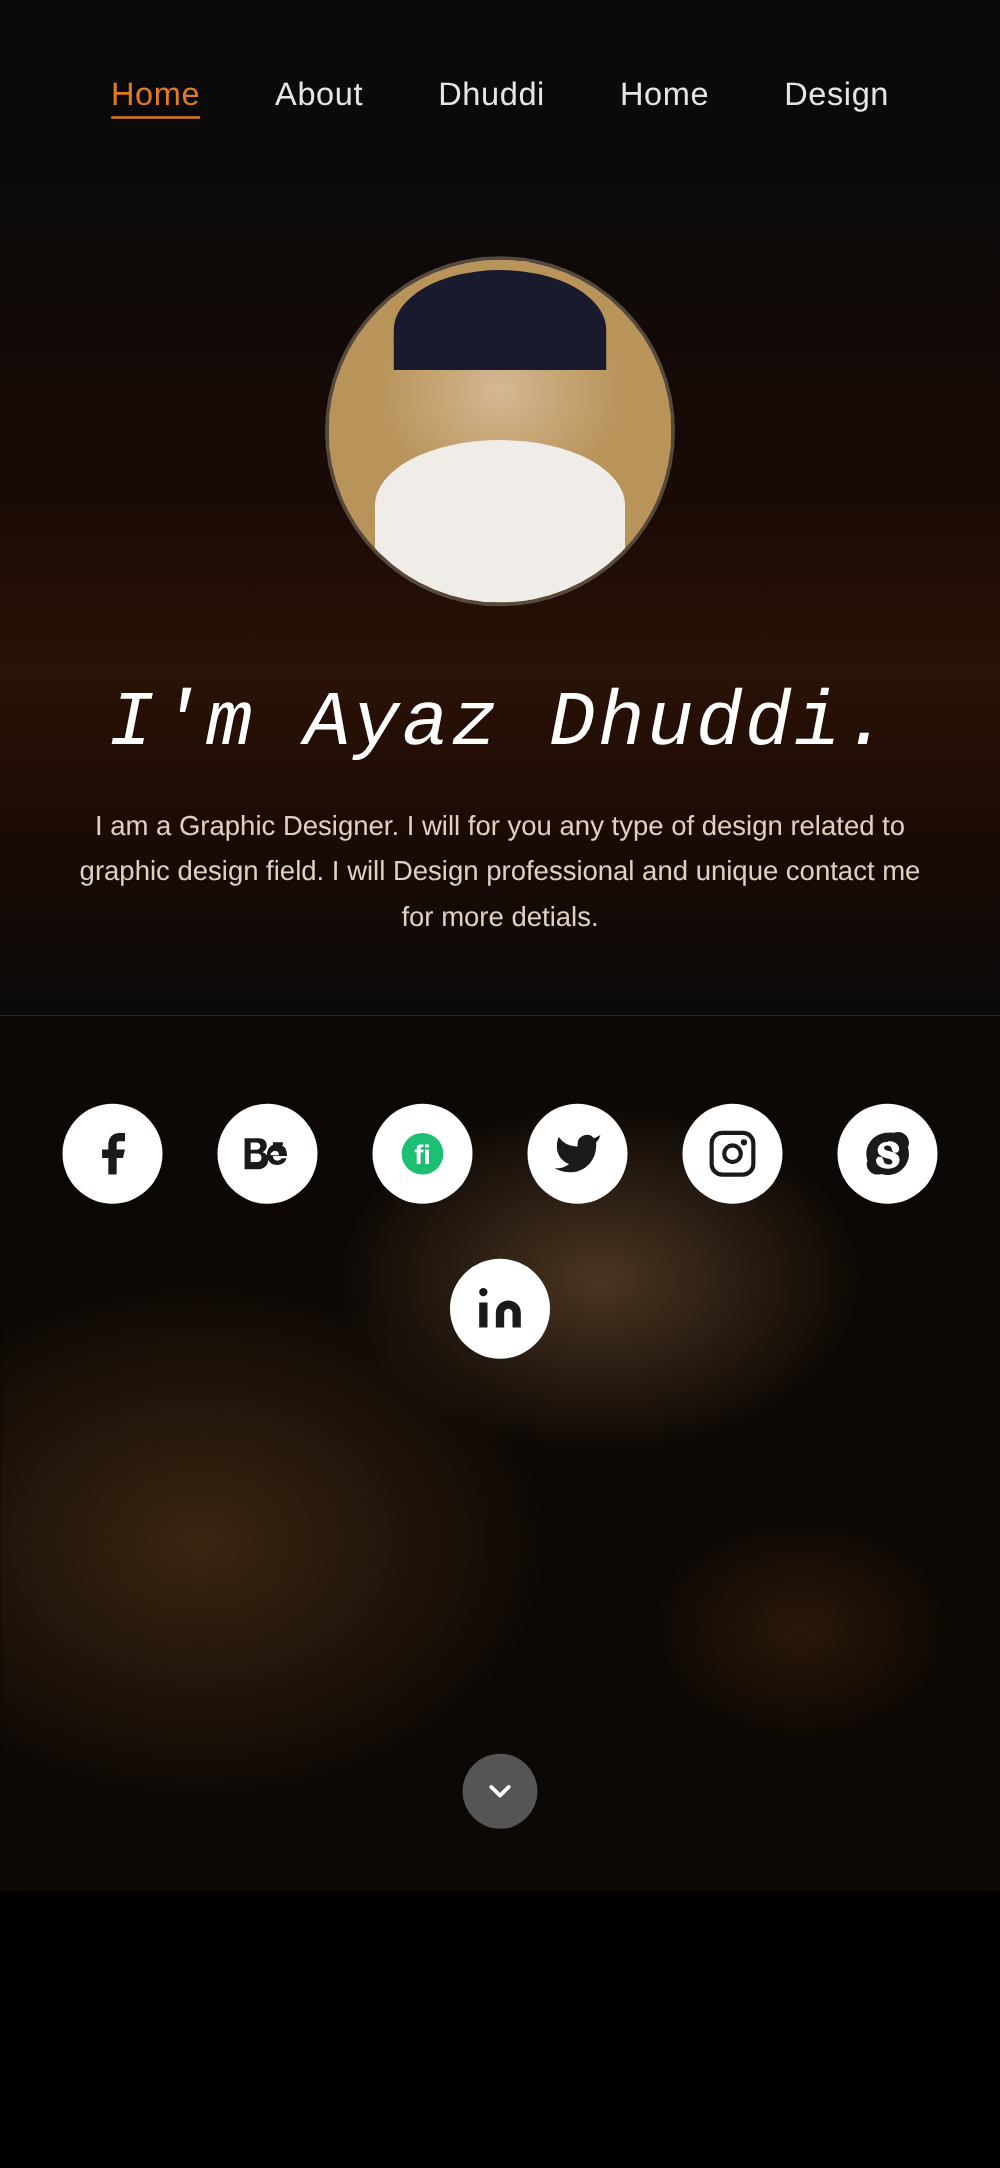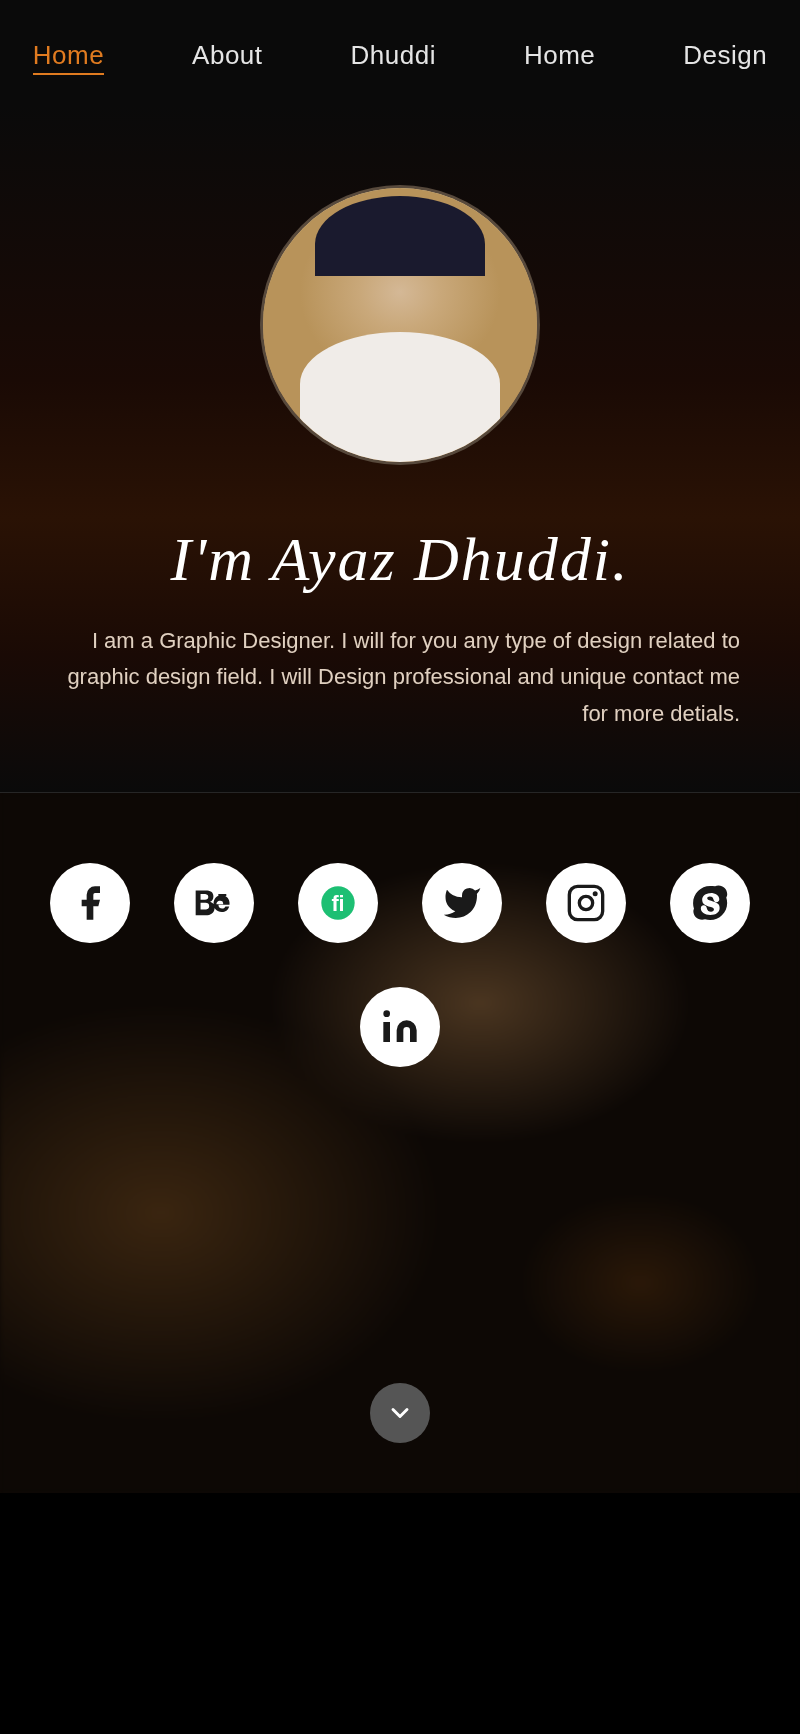--- a/index.html
+++ b/index.html
@@ -18,8 +18,8 @@
     nav {
       display: flex;
       justify-content: center;
-      gap: 88px;
-      padding: 40px 0 30px;
+      gap: 60px;
+      padding: 60px 0 30px;
       background: #0a0a0a;
     }
 

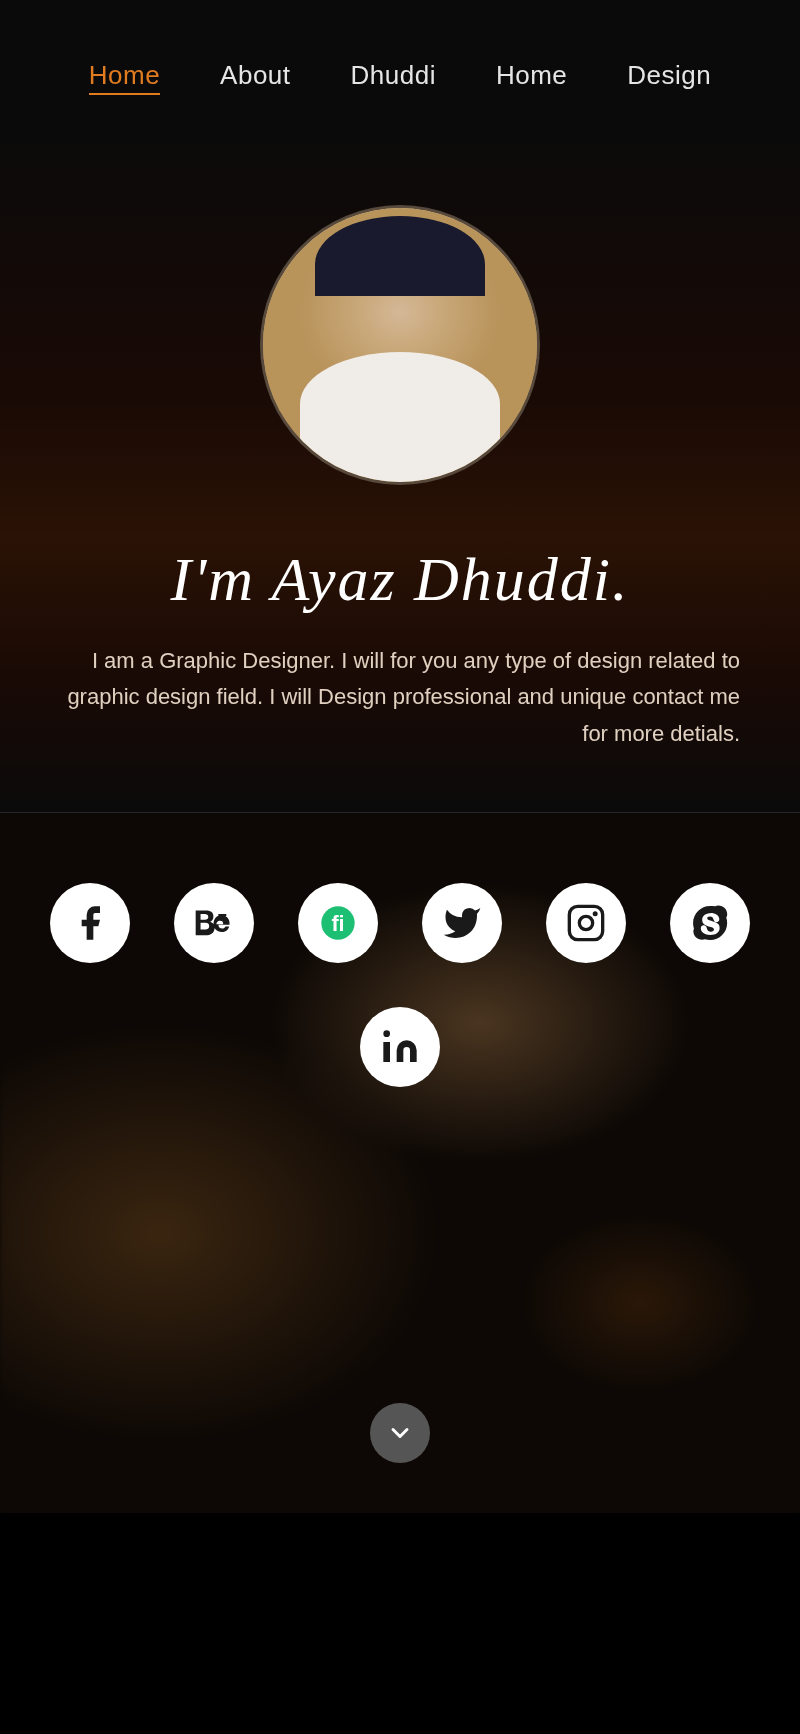--- a/index.html
+++ b/index.html
@@ -99,7 +99,7 @@
     
     .hero-name {
       font-size: 62px;
-      font-family: Liberation Serif, serif;
+      font-family: Liberation Mono, monospace;
       font-style: italic;
       font-weight: 400;
       color: #fff;

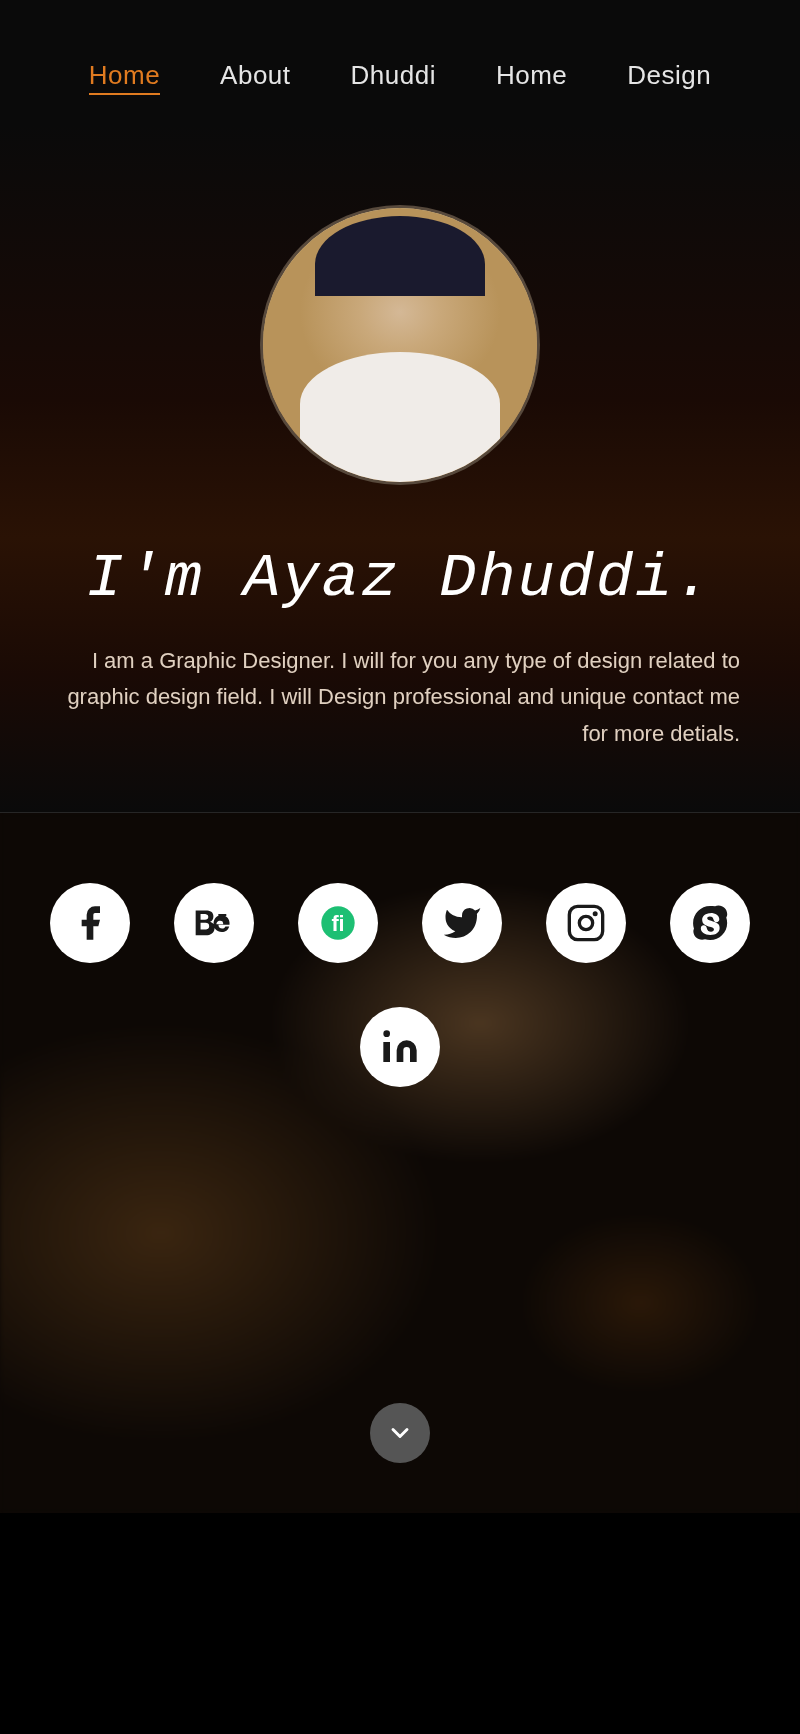--- a/index.html
+++ b/index.html
@@ -113,7 +113,7 @@
       font-size: 22px;
       line-height: 1.65;
       color: #e0d0c0;
-      text-align: right;
+      text-align: center;
       max-width: 680px;
     }
 

